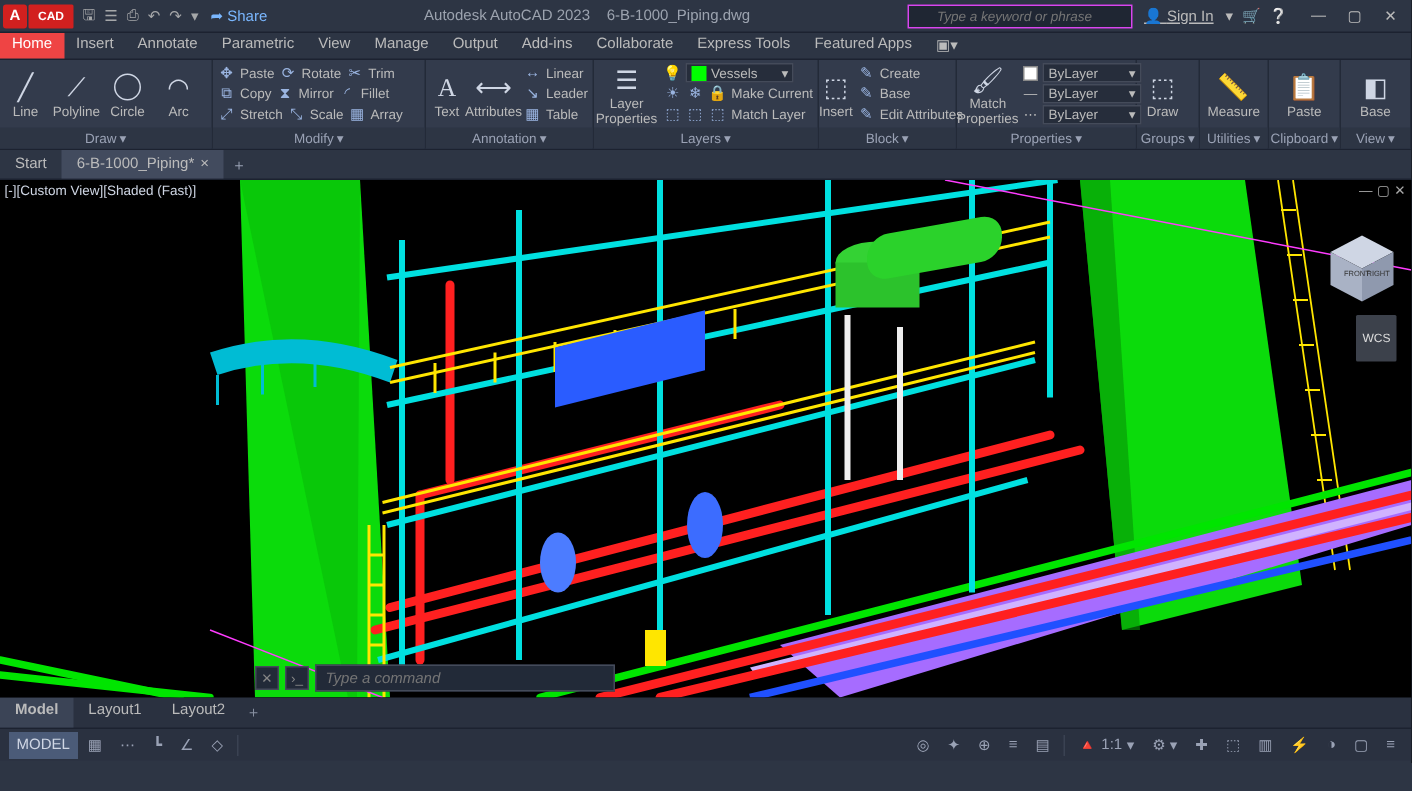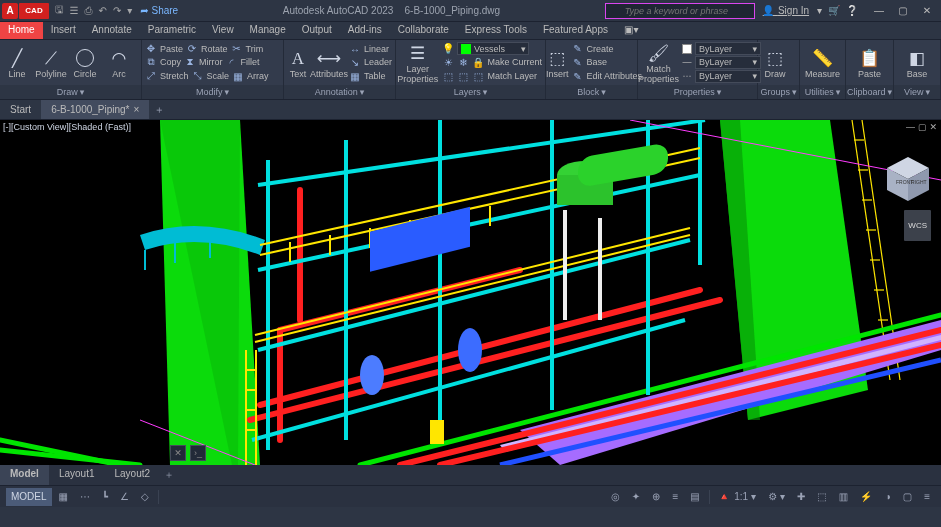--- a/index.html
+++ b/index.html
@@ -494,6 +494,7 @@
   <div class="cmdline">
     <div class="bx">✕</div>
     <div class="bx">›_</div>
+    <input placeholder="Type a command" style="">
   </div>
 </div>
 

